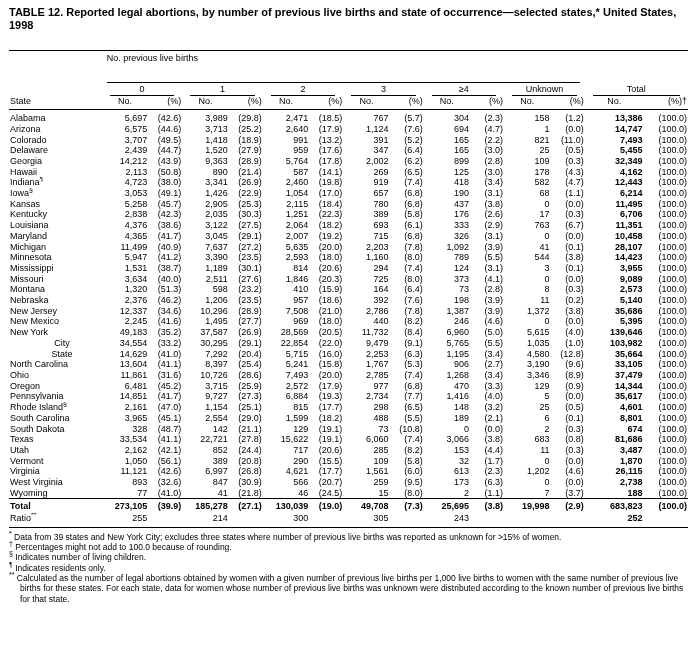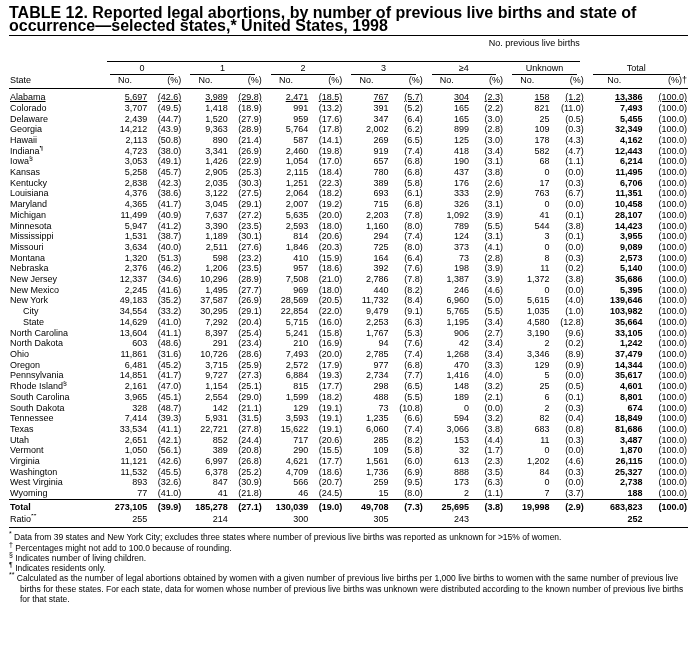--- a/index.html
+++ b/index.html
@@ -5,7 +5,7 @@
   html,body { margin:0; padding:0; background:#fff; }
   body { font-family:"Liberation Sans", sans-serif; color:#000; }
   .page { width:697px; height:649px; box-sizing:border-box; padding:6px 9px 4px 9px; background:#fff; overflow:hidden; }
-  .title { font-size:16px; font-weight:bold; line-height:13px; margin-bottom:3px; letter-spacing:0; }
+  .title { font-size:11px; font-weight:bold; line-height:13px; margin-bottom:18px; letter-spacing:0; }
   table.main { border-collapse:collapse; table-layout:fixed; width:100%; font-size:9px; }
   table.main th, table.main td { padding:0 1px; white-space:nowrap; line-height:10.7px; font-weight:normal; overflow:hidden; }
   col.c-state { width:90px; }

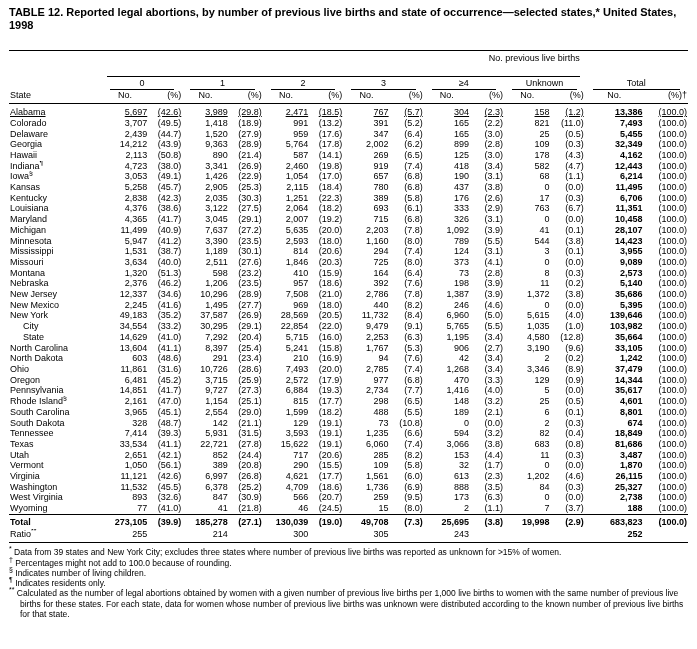--- a/index.html
+++ b/index.html
@@ -14,7 +14,7 @@
   col.c-tnum { width:57px; }
   col.c-tpct { width:43px; }
   thead tr.tier1 th { border-top:1px solid #000; padding-top:2px; }
-  .u1 { display:block; text-align:right; border-bottom:1px solid #000; margin:0 4px; padding-bottom:12px; font-size:9px; }
+  .u1 { display:block; text-align:left; border-bottom:1px solid #000; margin:0 4px; padding-bottom:18px; font-size:9px; }
   .u2 { display:block; text-align:center; border-bottom:1px solid #000; margin:1px 7px 0 7px; padding-bottom:1px; font-size:9px; }
   thead tr.subhead th { border-bottom:1px solid #000; padding-bottom:2px; vertical-align:bottom; }
   th.state-h { text-align:left; padding-left:2px; }

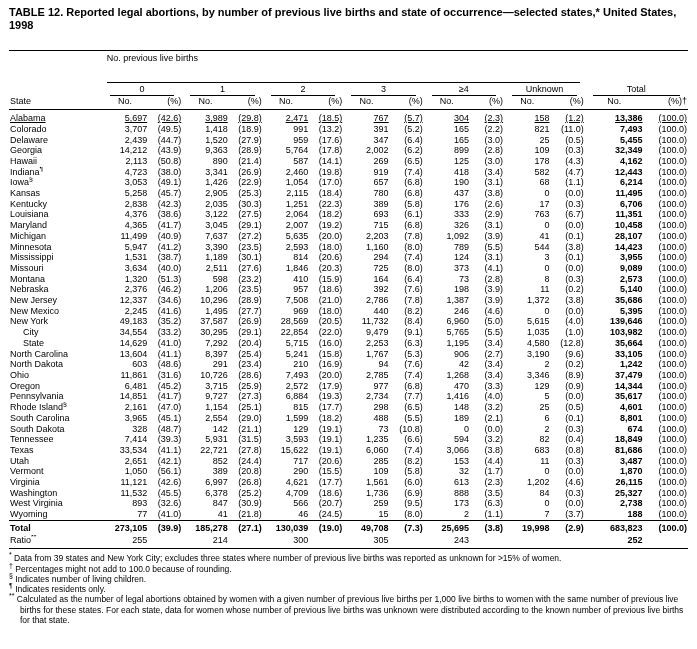--- a/index.html
+++ b/index.html
@@ -26,7 +26,7 @@
   td.pct { text-align:right; padding-right:4px; }
   td.num.tot { font-weight:bold; }
   sup { font-size:7px; line-height:0; }
-  tbody tr:first-child td { padding-top:3px;text-decoration:underline; }
+  tbody tr:first-child td { padding-top:3px; }
   tr.total-row td { border-top:1px solid #000; font-weight:bold; padding-top:2px; padding-bottom:1px; }
   tr.ratio-row td { border-bottom:1px solid #000; padding-bottom:3px; }
   .footnotes { margin-top:4px; font-size:8.5px; line-height:10.3px; }

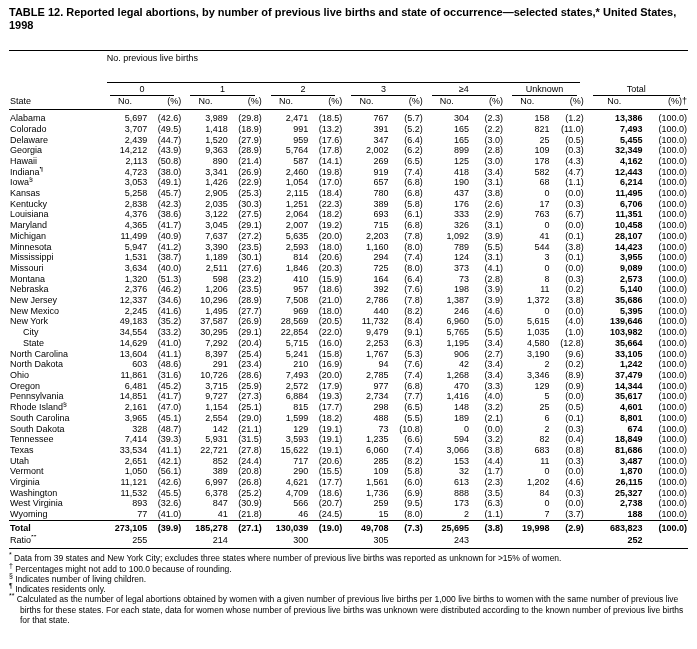--- a/index.html
+++ b/index.html
@@ -127,6 +127,23 @@
           <td class="pct tot">(100.0)</td>
         </tr>
         <tr>
+          <td class="state">Arizona</td>
+          <td class="num">6,575</td>
+          <td class="pct">(44.6)</td>
+          <td class="num">3,713</td>
+          <td class="pct">(25.2)</td>
+          <td class="num">2,640</td>
+          <td class="pct">(17.9)</td>
+          <td class="num">1,124</td>
+          <td class="pct">(7.6)</td>
+          <td class="num">694</td>
+          <td class="pct">(4.7)</td>
+          <td class="num">1</td>
+          <td class="pct">(0.0)</td>
+          <td class="num tot">14,747</td>
+          <td class="pct tot">(100.0)</td>
+        </tr>
+        <tr>
           <td class="state">Colorado</td>
           <td class="num">3,707</td>
           <td class="pct">(49.5)</td>

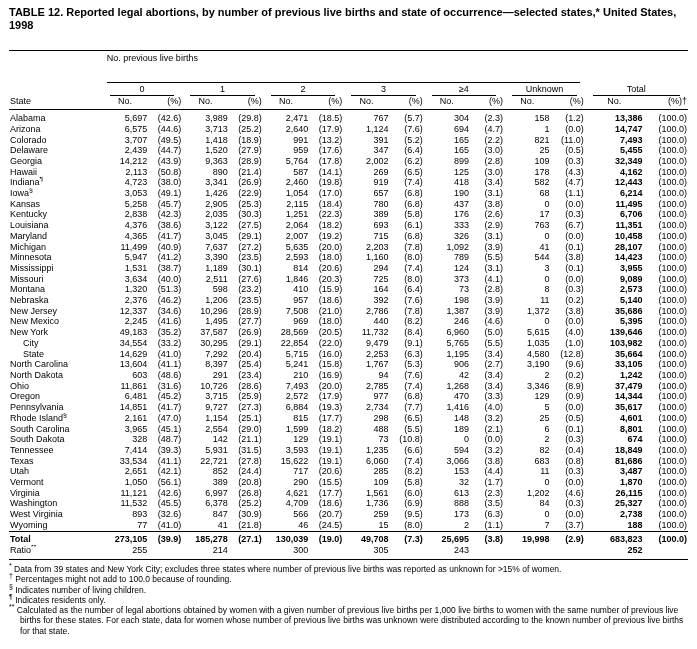--- a/index.html
+++ b/index.html
@@ -21,7 +21,7 @@
   th.num-h { text-align:center; padding-right:9px;margin-top:36px; }
   th.pct-h { text-align:right; padding-right:4px; }
   td.state { text-align:left; padding-left:2px; }
-  td.state.indent { padding-left:14px; }
+  td.state.indent { padding-left:14px;text-align:center; }
   td.num { text-align:right; }
   td.pct { text-align:right; padding-right:4px; }
   td.num.tot { font-weight:bold; }

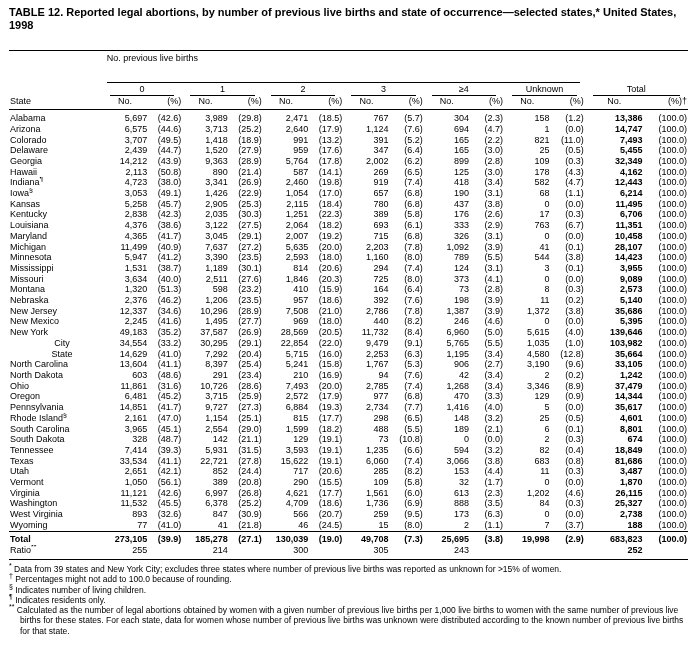--- a/index.html
+++ b/index.html
@@ -518,23 +518,6 @@
           <td class="pct tot">(100.0)</td>
         </tr>
         <tr>
-          <td class="state">North Dakota</td>
-          <td class="num">603</td>
-          <td class="pct">(48.6)</td>
-          <td class="num">291</td>
-          <td class="pct">(23.4)</td>
-          <td class="num">210</td>
-          <td class="pct">(16.9)</td>
-          <td class="num">94</td>
-          <td class="pct">(7.6)</td>
-          <td class="num">42</td>
-          <td class="pct">(3.4)</td>
-          <td class="num">2</td>
-          <td class="pct">(0.2)</td>
-          <td class="num tot">1,242</td>
-          <td class="pct tot">(100.0)</td>
-        </tr>
-        <tr>
           <td class="state">Ohio</td>
           <td class="num">11,861</td>
           <td class="pct">(31.6)</td>

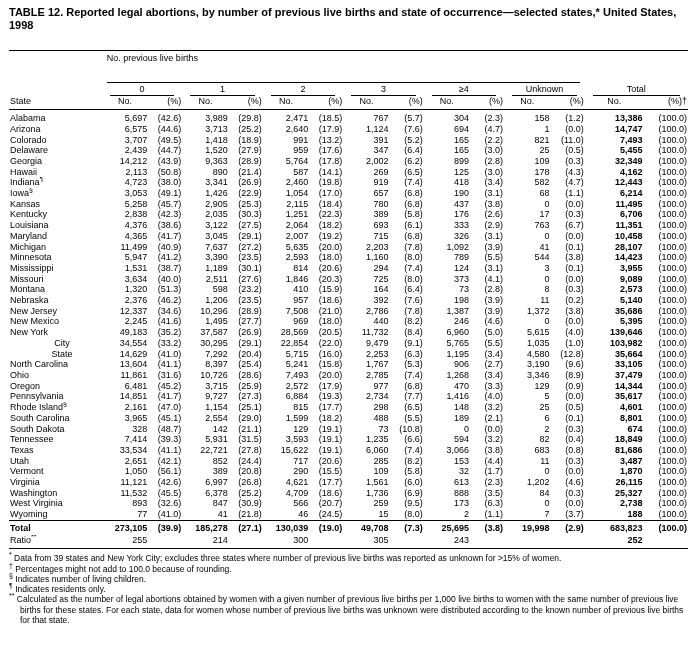--- a/index.html
+++ b/index.html
@@ -620,23 +620,6 @@
           <td class="pct tot">(100.0)</td>
         </tr>
         <tr>
-          <td class="state">Tennessee</td>
-          <td class="num">7,414</td>
-          <td class="pct">(39.3)</td>
-          <td class="num">5,931</td>
-          <td class="pct">(31.5)</td>
-          <td class="num">3,593</td>
-          <td class="pct">(19.1)</td>
-          <td class="num">1,235</td>
-          <td class="pct">(6.6)</td>
-          <td class="num">594</td>
-          <td class="pct">(3.2)</td>
-          <td class="num">82</td>
-          <td class="pct">(0.4)</td>
-          <td class="num tot">18,849</td>
-          <td class="pct tot">(100.0)</td>
-        </tr>
-        <tr>
           <td class="state">Texas</td>
           <td class="num">33,534</td>
           <td class="pct">(41.1)</td>

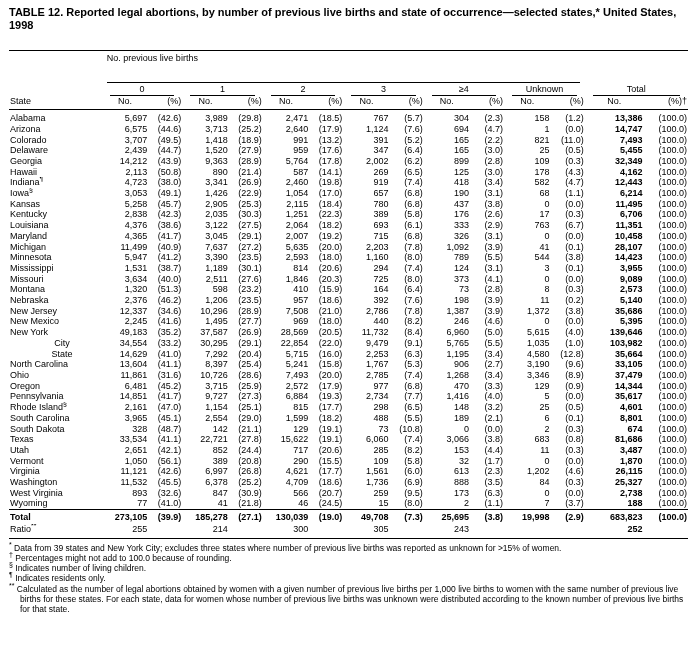--- a/index.html
+++ b/index.html
@@ -638,7 +638,7 @@
         </tr>
         <tr>
           <td class="state">Utah</td>
-          <td class="num">2,651</td>
+          <td class="num">2,162</td>
           <td class="pct">(42.1)</td>
           <td class="num">852</td>
           <td class="pct">(24.4)</td>

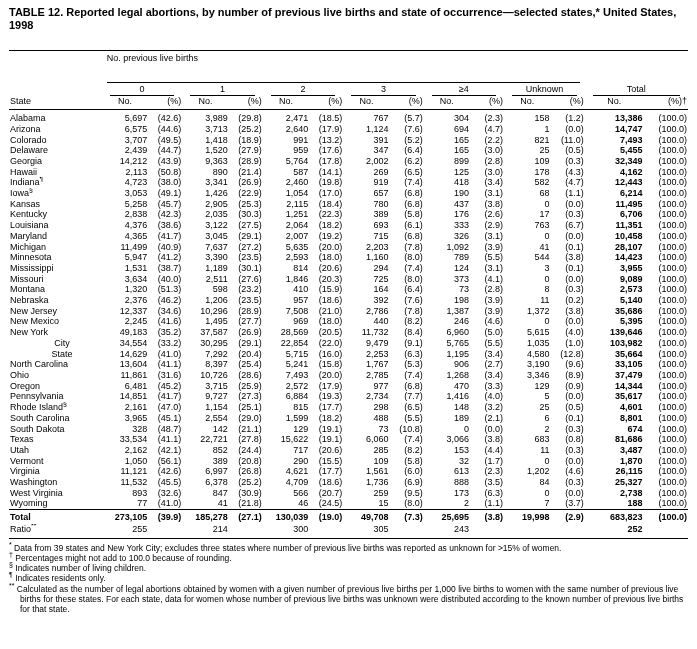--- a/index.html
+++ b/index.html
@@ -688,23 +688,6 @@
           <td class="pct tot">(100.0)</td>
         </tr>
         <tr>
-          <td class="state">Washington</td>
-          <td class="num">11,532</td>
-          <td class="pct">(45.5)</td>
-          <td class="num">6,378</td>
-          <td class="pct">(25.2)</td>
-          <td class="num">4,709</td>
-          <td class="pct">(18.6)</td>
-          <td class="num">1,736</td>
-          <td class="pct">(6.9)</td>
-          <td class="num">888</td>
-          <td class="pct">(3.5)</td>
-          <td class="num">84</td>
-          <td class="pct">(0.3)</td>
-          <td class="num tot">25,327</td>
-          <td class="pct tot">(100.0)</td>
-        </tr>
-        <tr>
           <td class="state">West Virginia</td>
           <td class="num">893</td>
           <td class="pct">(32.6)</td>

